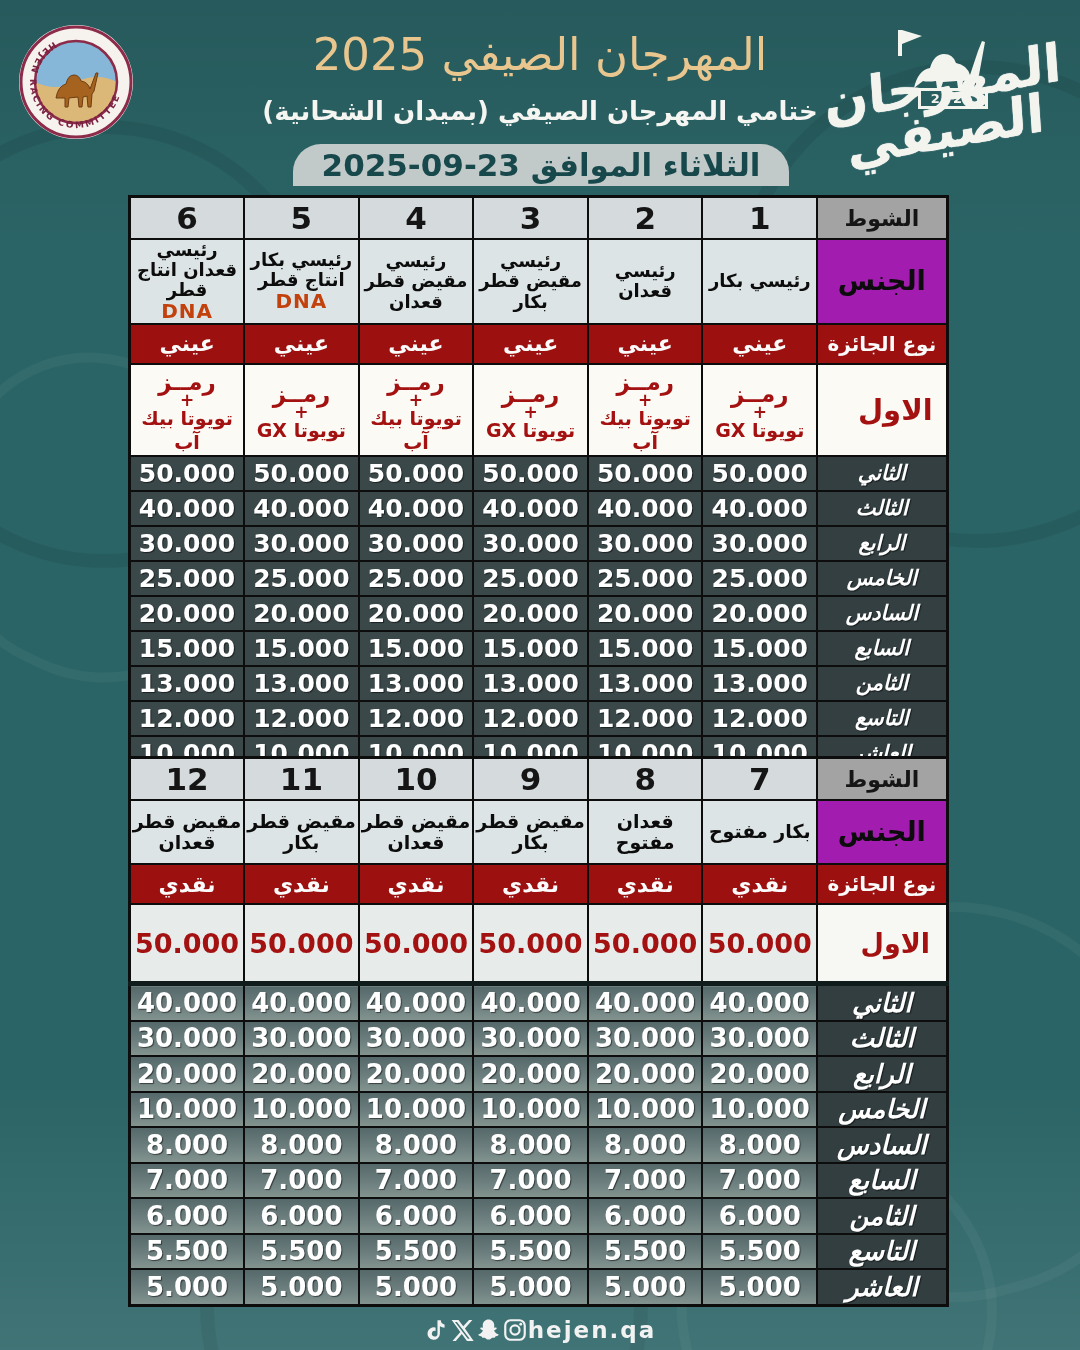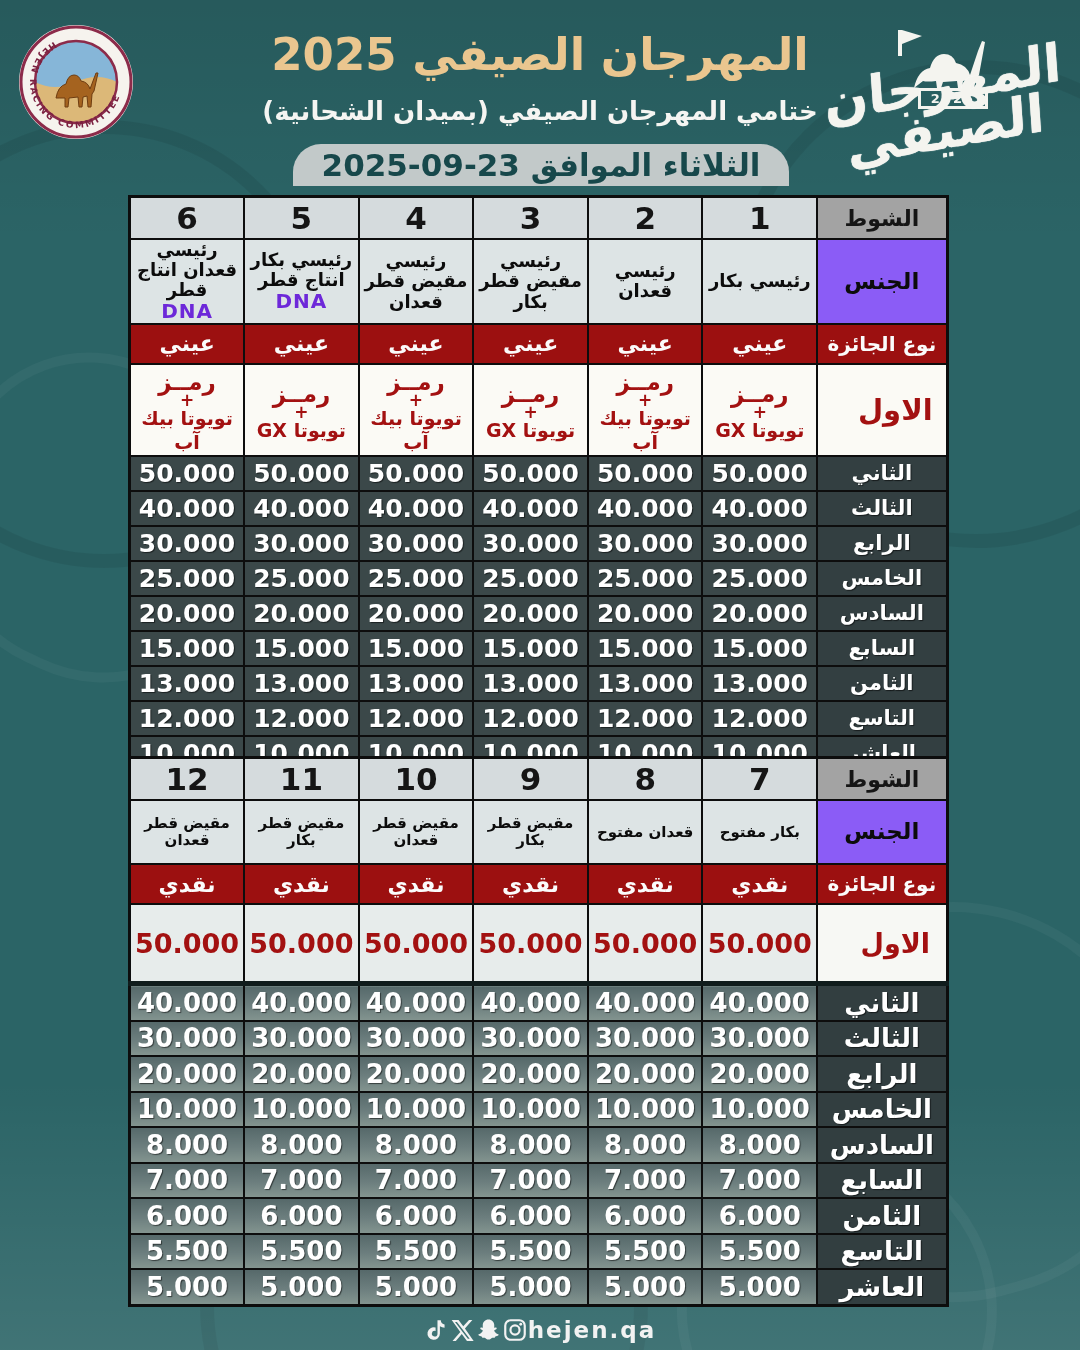--- a/index.html
+++ b/index.html
@@ -24,7 +24,7 @@
   .logo-right .year-bar{position:absolute;right:84px;top:66px;border:3px solid #f4f4ef;padding:0 10px;
       font-size:13px;font-weight:bold;letter-spacing:2px;}
   .title{position:absolute;left:0;top:28px;width:100%;text-align:center;
-      color:#eac68f;font-size:45px;font-weight:bold;}
+      color:#eac68f;font-size:45px;font-weight:normal;}
   .subtitle{position:absolute;left:0;top:96px;width:100%;text-align:center;
       color:#f5f5f2;font-size:26px;font-weight:bold;}
   .date-banner{position:absolute;left:293px;top:144px;width:496px;height:42px;

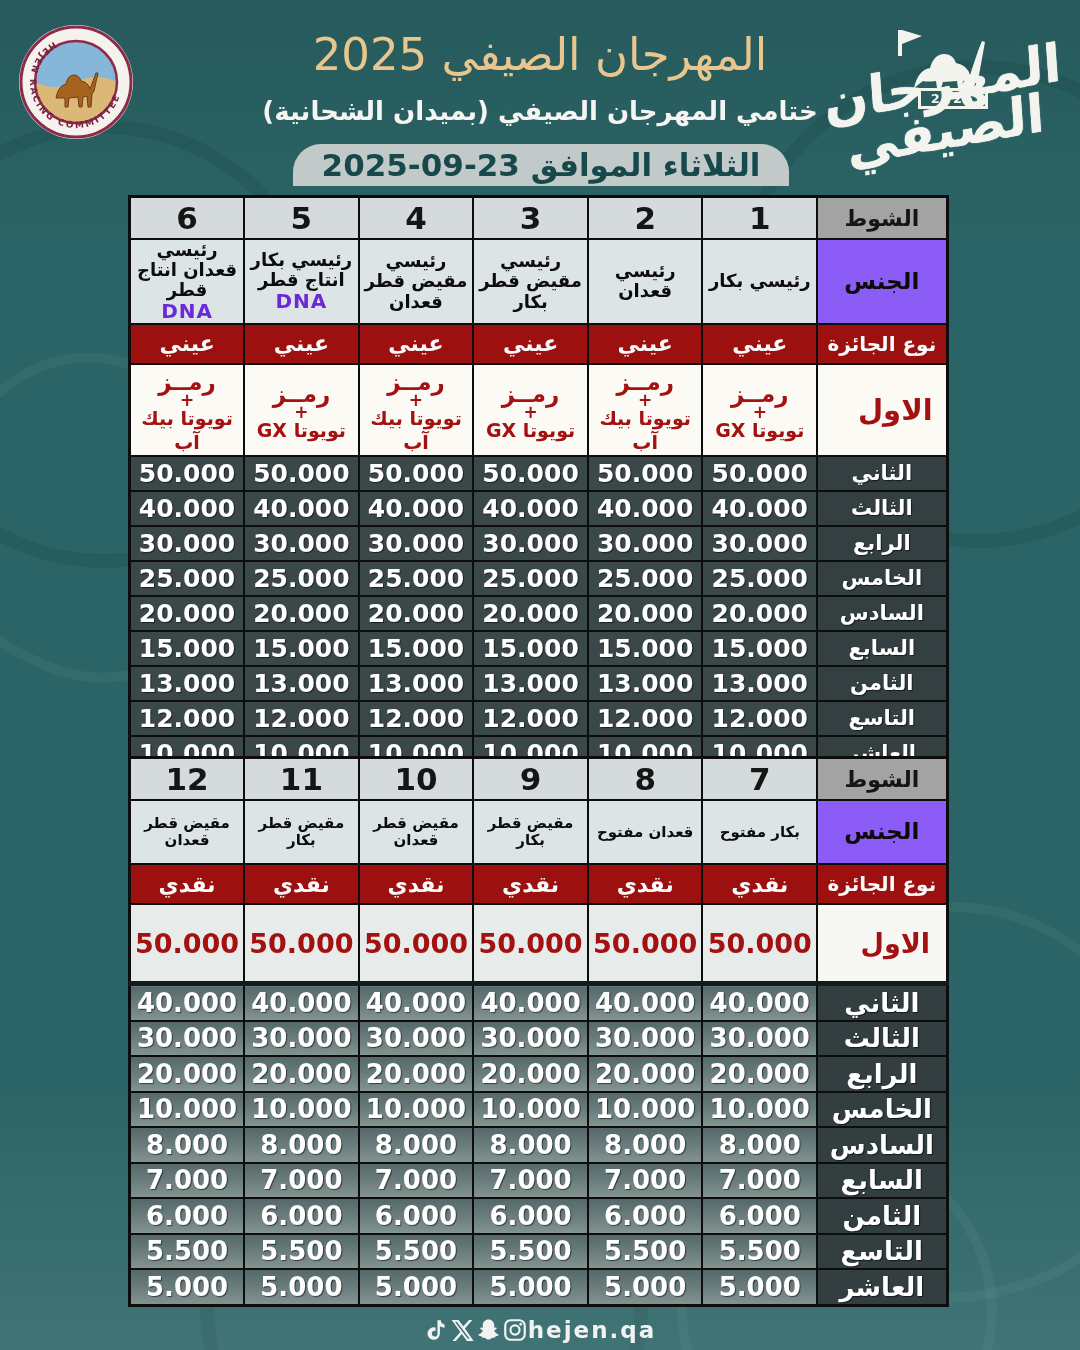--- a/index.html
+++ b/index.html
@@ -44,7 +44,7 @@
   tr.num-row td.label{background:#a3a3a3;font-size:22px;}
   tr.gender-row td{background:#dde4e5;color:#0c0c0c;font-size:18px;font-weight:bold;line-height:1.12;height:70px;}
   .t2 tr.gender-row td{height:62px;font-size:15px;}
-  tr.gender-row td.label{font-size:23px;background:#8b5cf6;}
+  tr.gender-row td.label{font-size:27px;background:#a21caf;}
   .dna{display:block;color:#6d28d9;font-size:20px;letter-spacing:1px;}
   tr.type-row td{background:#9c1010;color:#fbfbfb;font-size:22px;font-weight:bold;height:38px;
       border-top:2px solid #f0e7e2;}

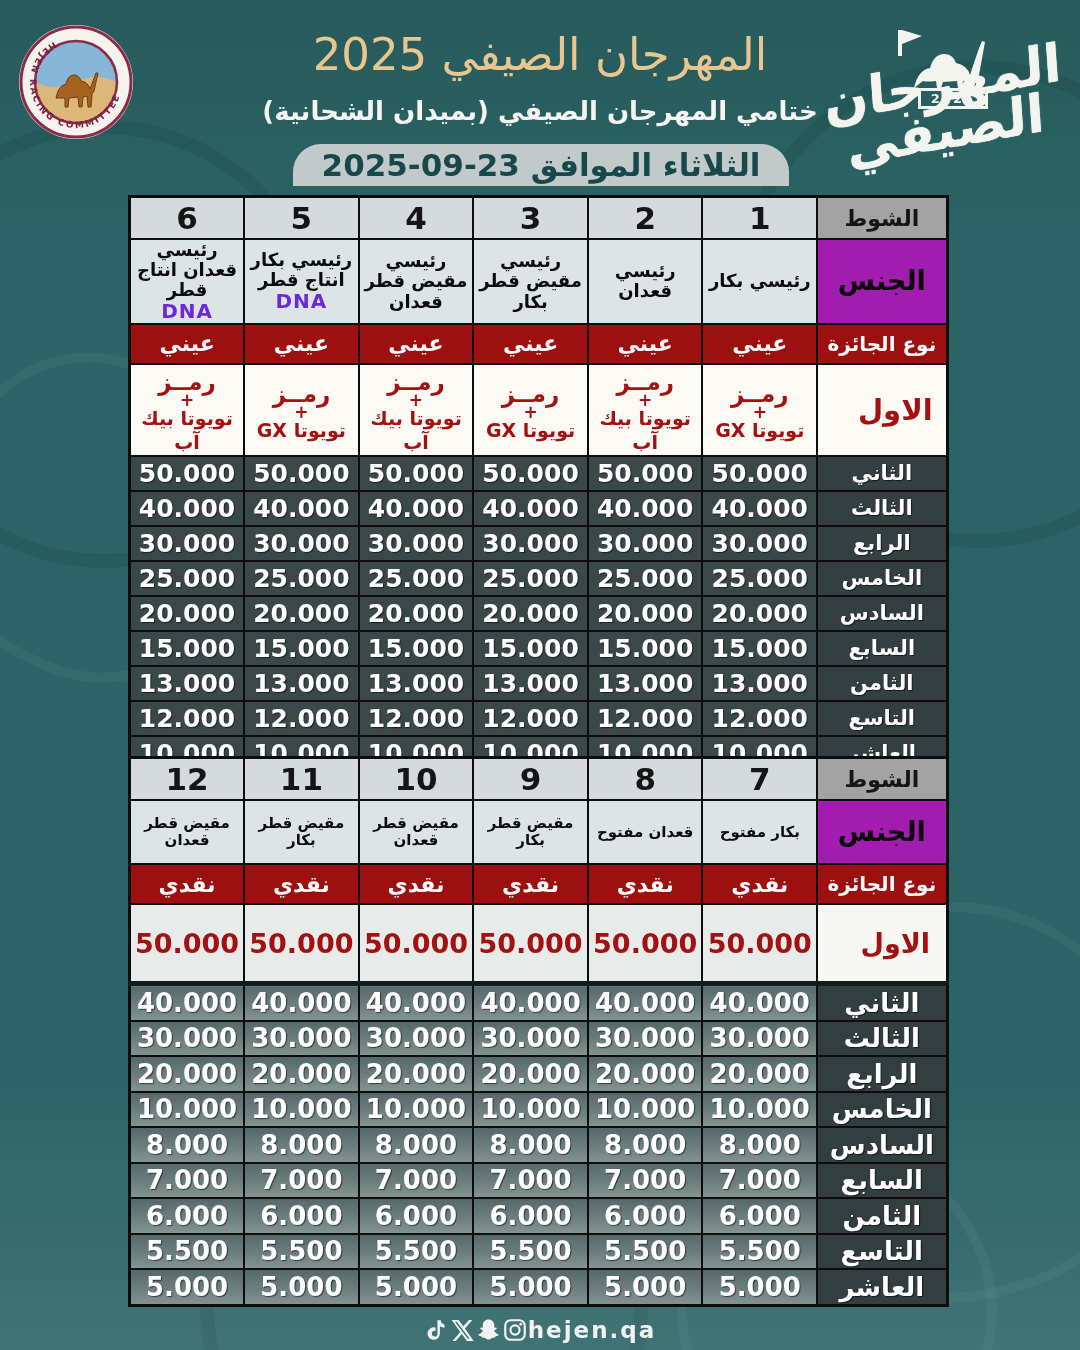--- a/index.html
+++ b/index.html
@@ -45,7 +45,7 @@
   tr.gender-row td{background:#dde4e5;color:#0c0c0c;font-size:18px;font-weight:bold;line-height:1.12;height:70px;}
   .t2 tr.gender-row td{height:62px;font-size:15px;}
   tr.gender-row td.label{font-size:27px;background:#a21caf;}
-  .dna{display:block;color:#6d28d9;font-size:20px;letter-spacing:1px;}
+  .dna{display:block;color:#c2410c;font-size:20px;letter-spacing:1px;}
   tr.type-row td{background:#9c1010;color:#fbfbfb;font-size:22px;font-weight:bold;height:38px;
       border-top:2px solid #f0e7e2;}
   tr.type-row td.label{font-size:20px;}

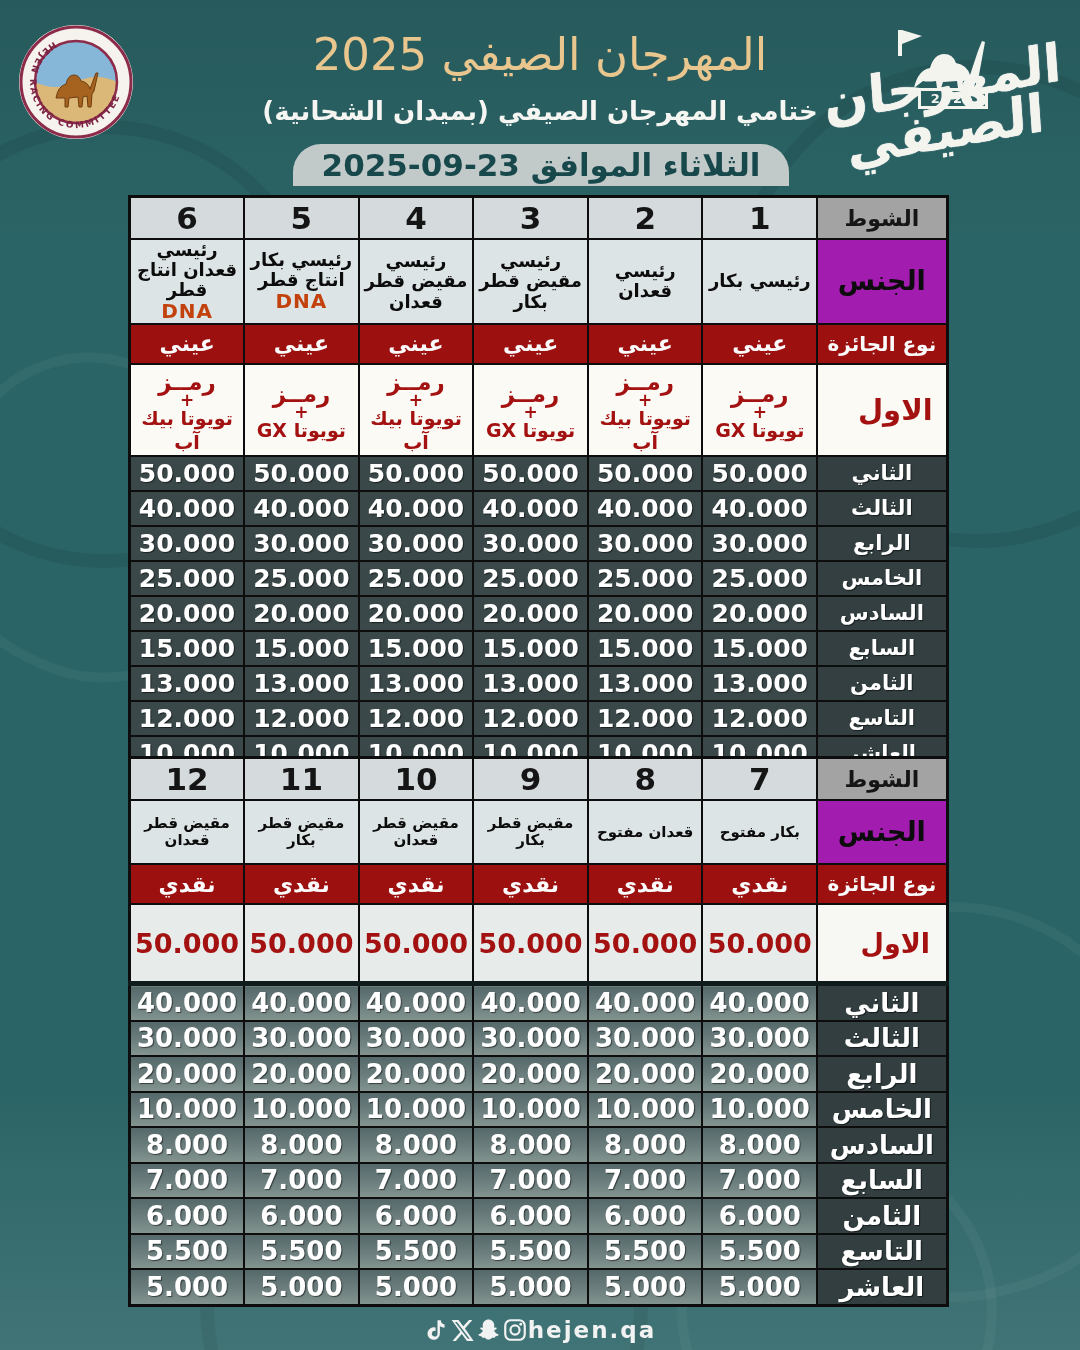--- a/index.html
+++ b/index.html
@@ -58,7 +58,7 @@
   .t2 tr.first-row td.label{background:#f7f8f4;}
   tr.val-row td{background:#3b4849;color:#fff;font-size:25px;font-weight:bold;height:33px;
       text-shadow:1px 1px 1px rgba(0,0,0,0.55);}
-  tr.val-row td.label{background:#333f41;font-size:21px;}
+  tr.val-row td.label{background:#333f41;font-size:21px;font-style:italic;}
   .t2 tr.val-row td{background:linear-gradient(180deg,#56696a 0%,#6c7e7e 55%,#83948f 100%);font-size:26px;height:33.5px;}
   .t2 tr.val-row td.label{background:#323e40;}
 

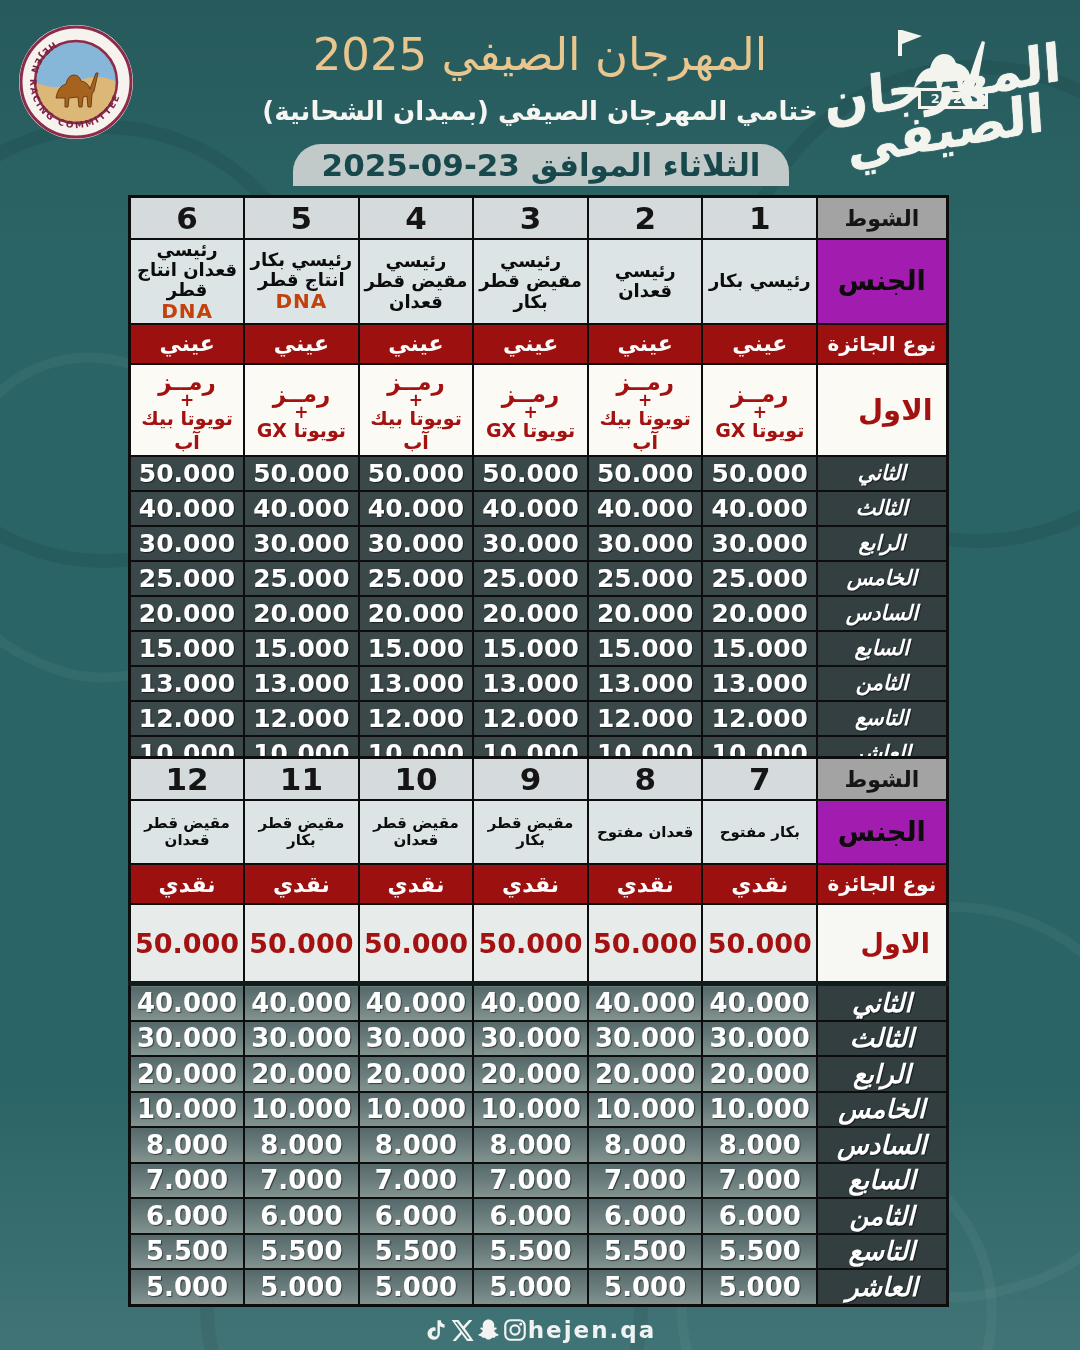--- a/index.html
+++ b/index.html
@@ -43,7 +43,7 @@
   tr.num-row td{background:#d5dbdd;color:#151515;font-size:31px;font-weight:bold;height:40px;}
   tr.num-row td.label{background:#a3a3a3;font-size:22px;}
   tr.gender-row td{background:#dde4e5;color:#0c0c0c;font-size:18px;font-weight:bold;line-height:1.12;height:70px;}
-  .t2 tr.gender-row td{height:62px;font-size:15px;}
+  .t2 tr.gender-row td{height:62px;font-size:19px;}
   tr.gender-row td.label{font-size:27px;background:#a21caf;}
   .dna{display:block;color:#c2410c;font-size:20px;letter-spacing:1px;}
   tr.type-row td{background:#9c1010;color:#fbfbfb;font-size:22px;font-weight:bold;height:38px;

